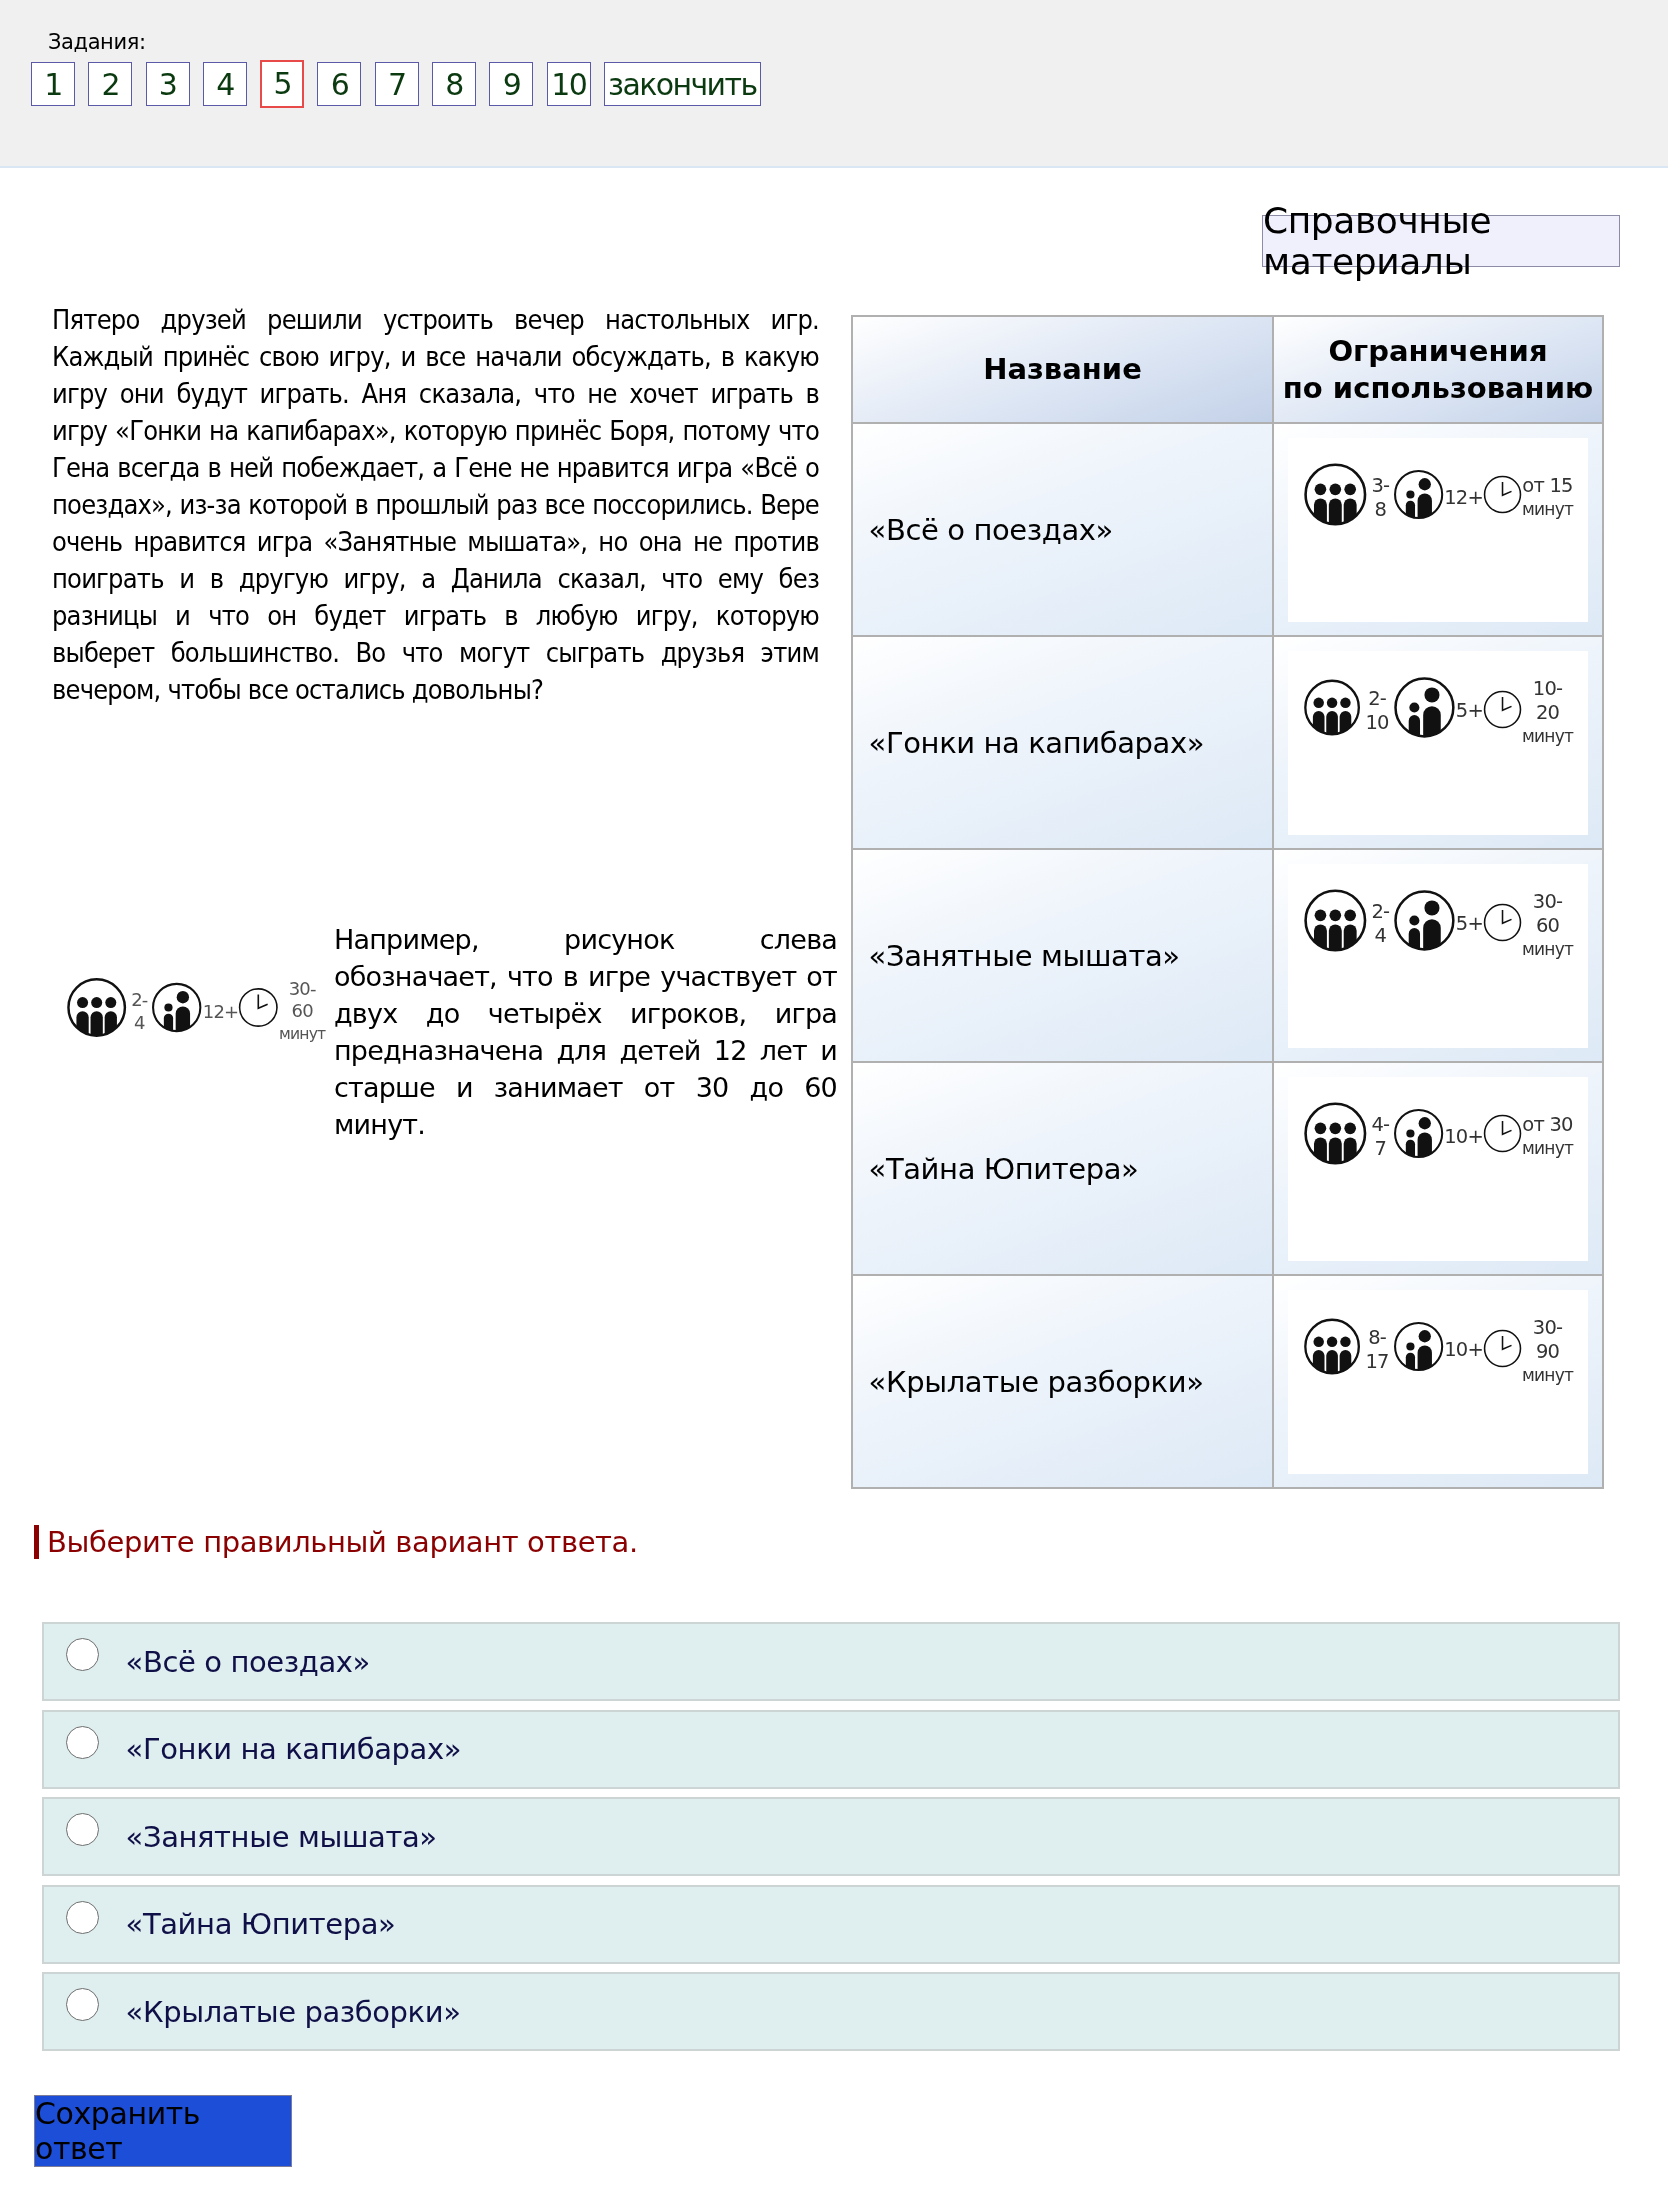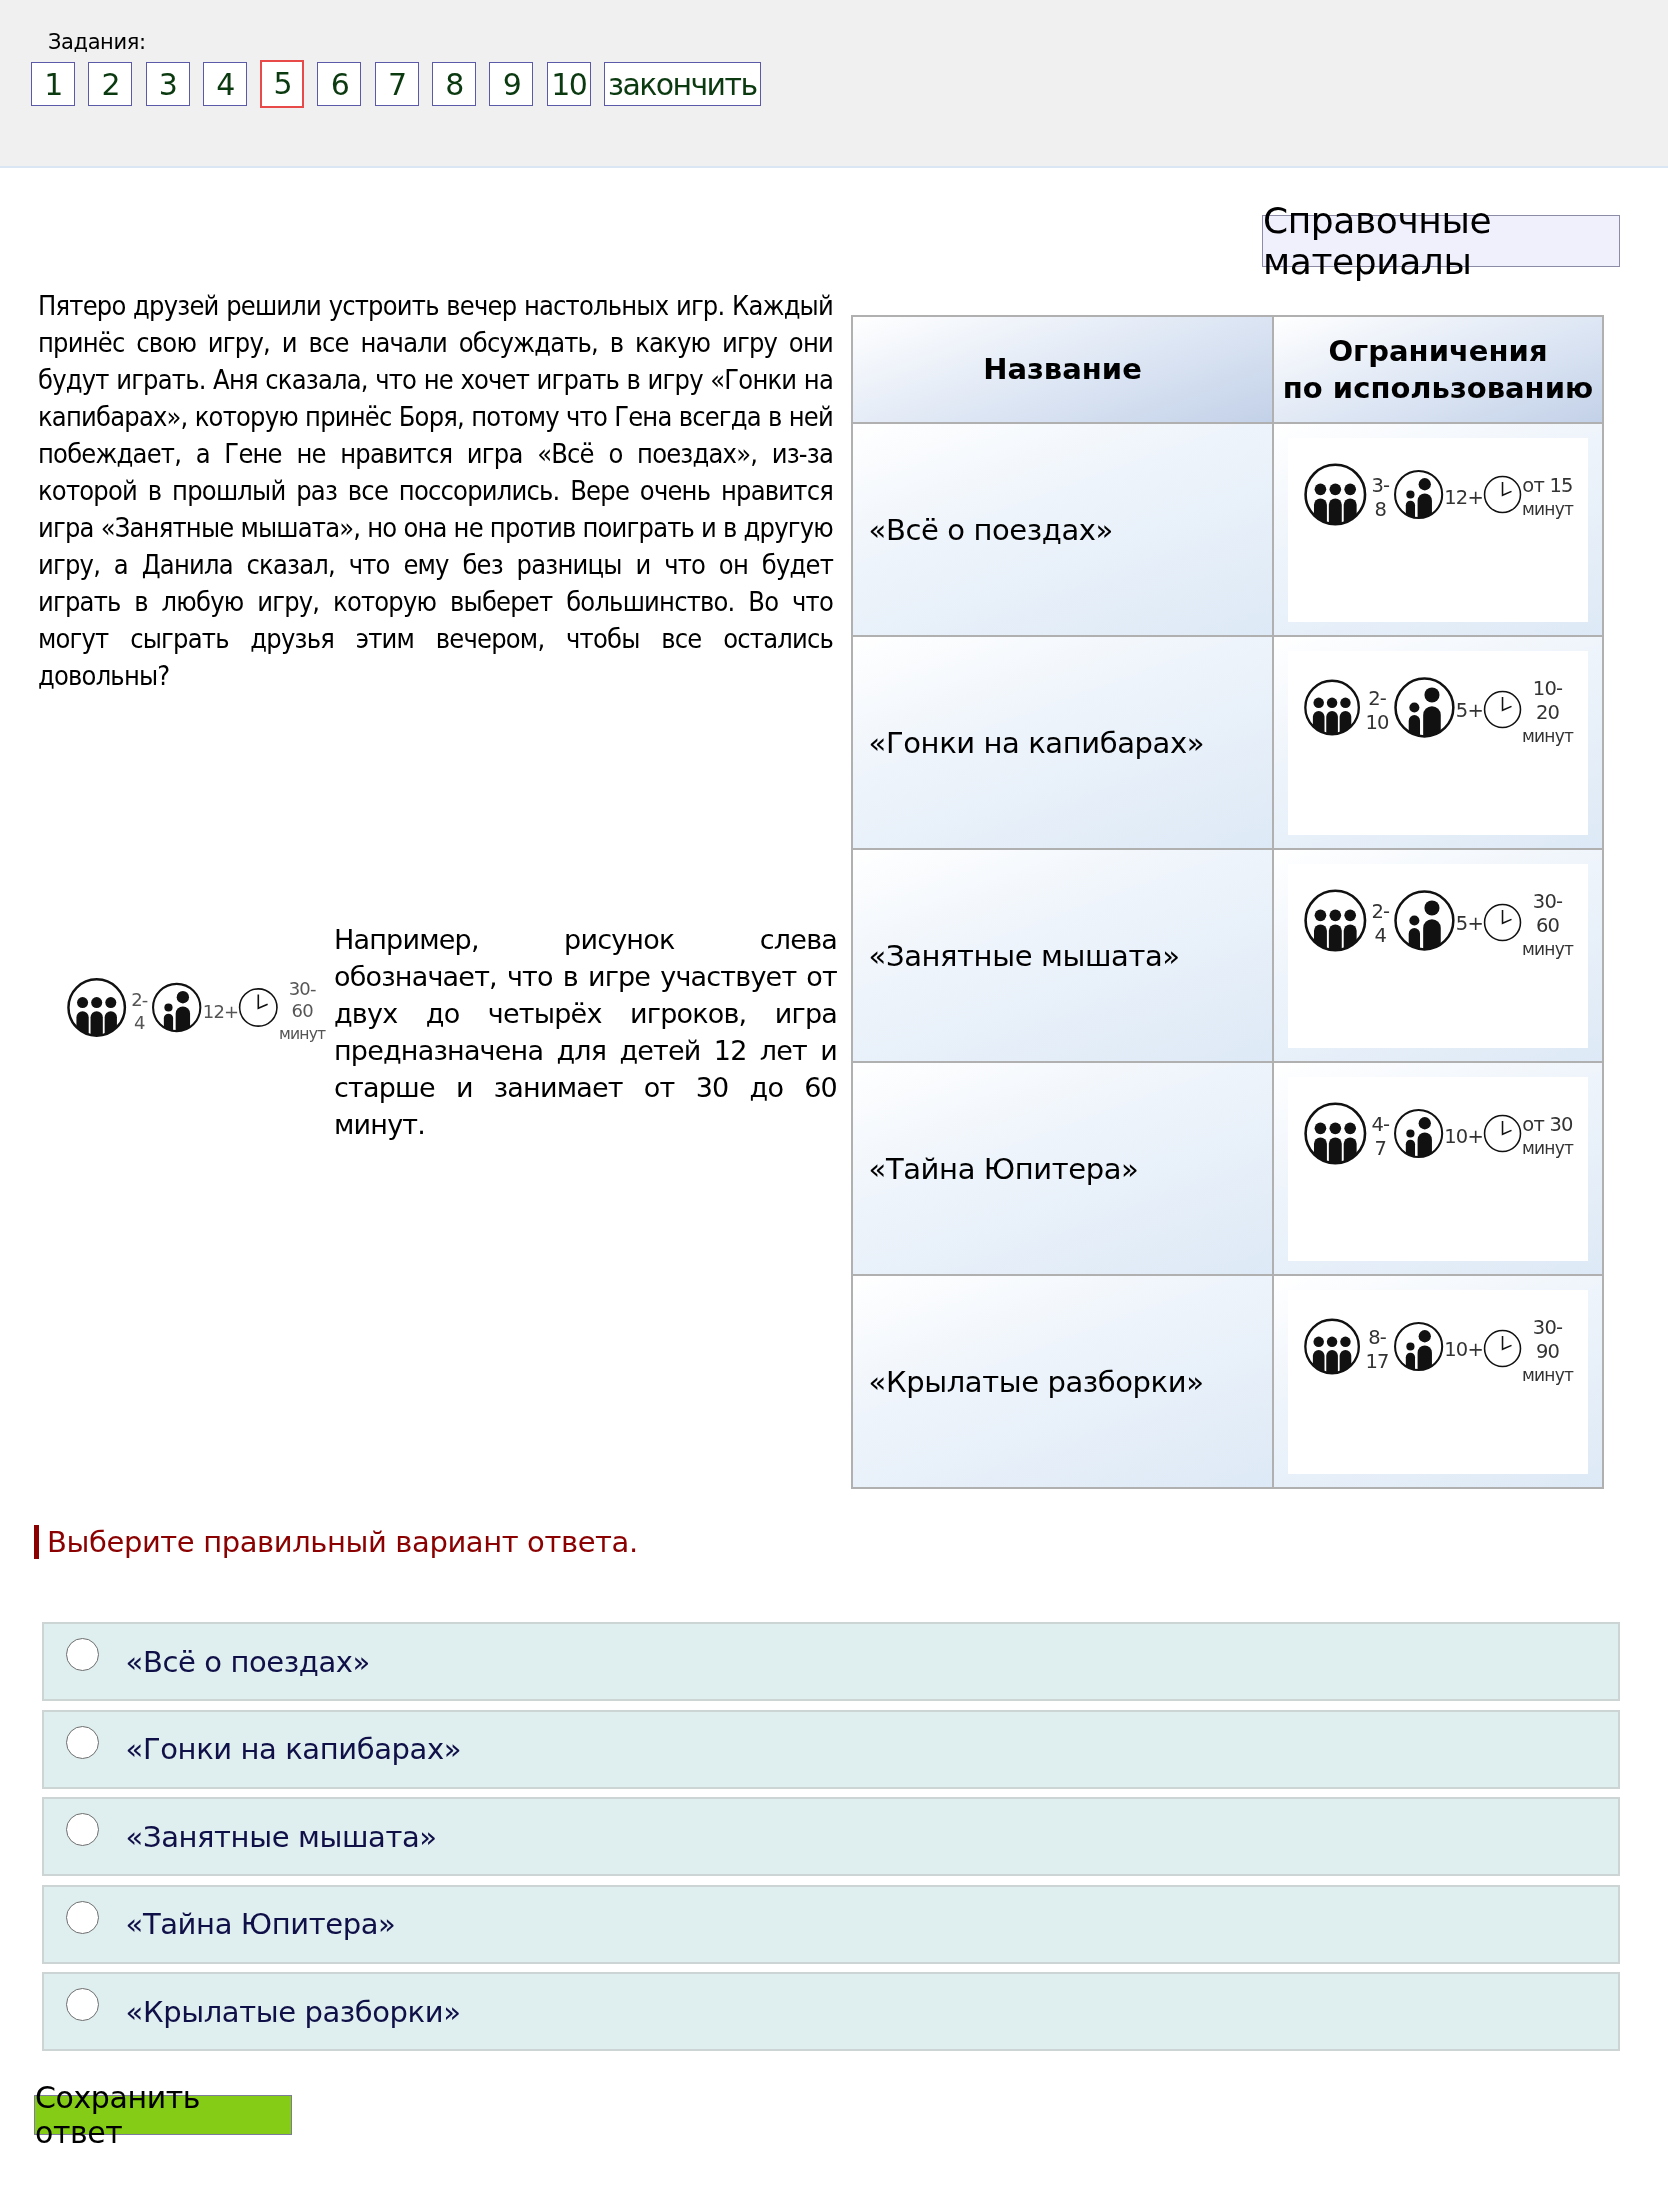--- a/index.html
+++ b/index.html
@@ -11,7 +11,7 @@
   .nav-btn.active { border:2.3px solid #e84a4a; height:48px; margin-top:-2.3px; }
   .ref-btn { position:absolute; left:1262px; top:215px; width:358px; height:52px; box-sizing:border-box; background:#f0f0fc; border:1.6px solid #8c8ca6; font-size:36px; display:flex; align-items:center; justify-content:center; cursor:pointer; letter-spacing:-0.4px; }
   .question { position:absolute; left:34px; top:283px; width:803px; font-size:27px; line-height:37px; text-align:justify; letter-spacing:-0.8px; font-family:"DejaVu Sans Condensed","DejaVu Sans", sans-serif; }
-  .question p { margin:4px; }
+  .question p { margin:18px; }
   .example { position:absolute; left:66px; top:937px; width:234px; height:141px; }
   .example-text { position:absolute; left:334px; top:921px; width:503px; font-size:27px; line-height:37px; text-align:justify; letter-spacing:-0.8px; }
   .ref-table { position:absolute; left:851px; top:297px; width:753px; border-collapse:collapse;margin-top:18px; }

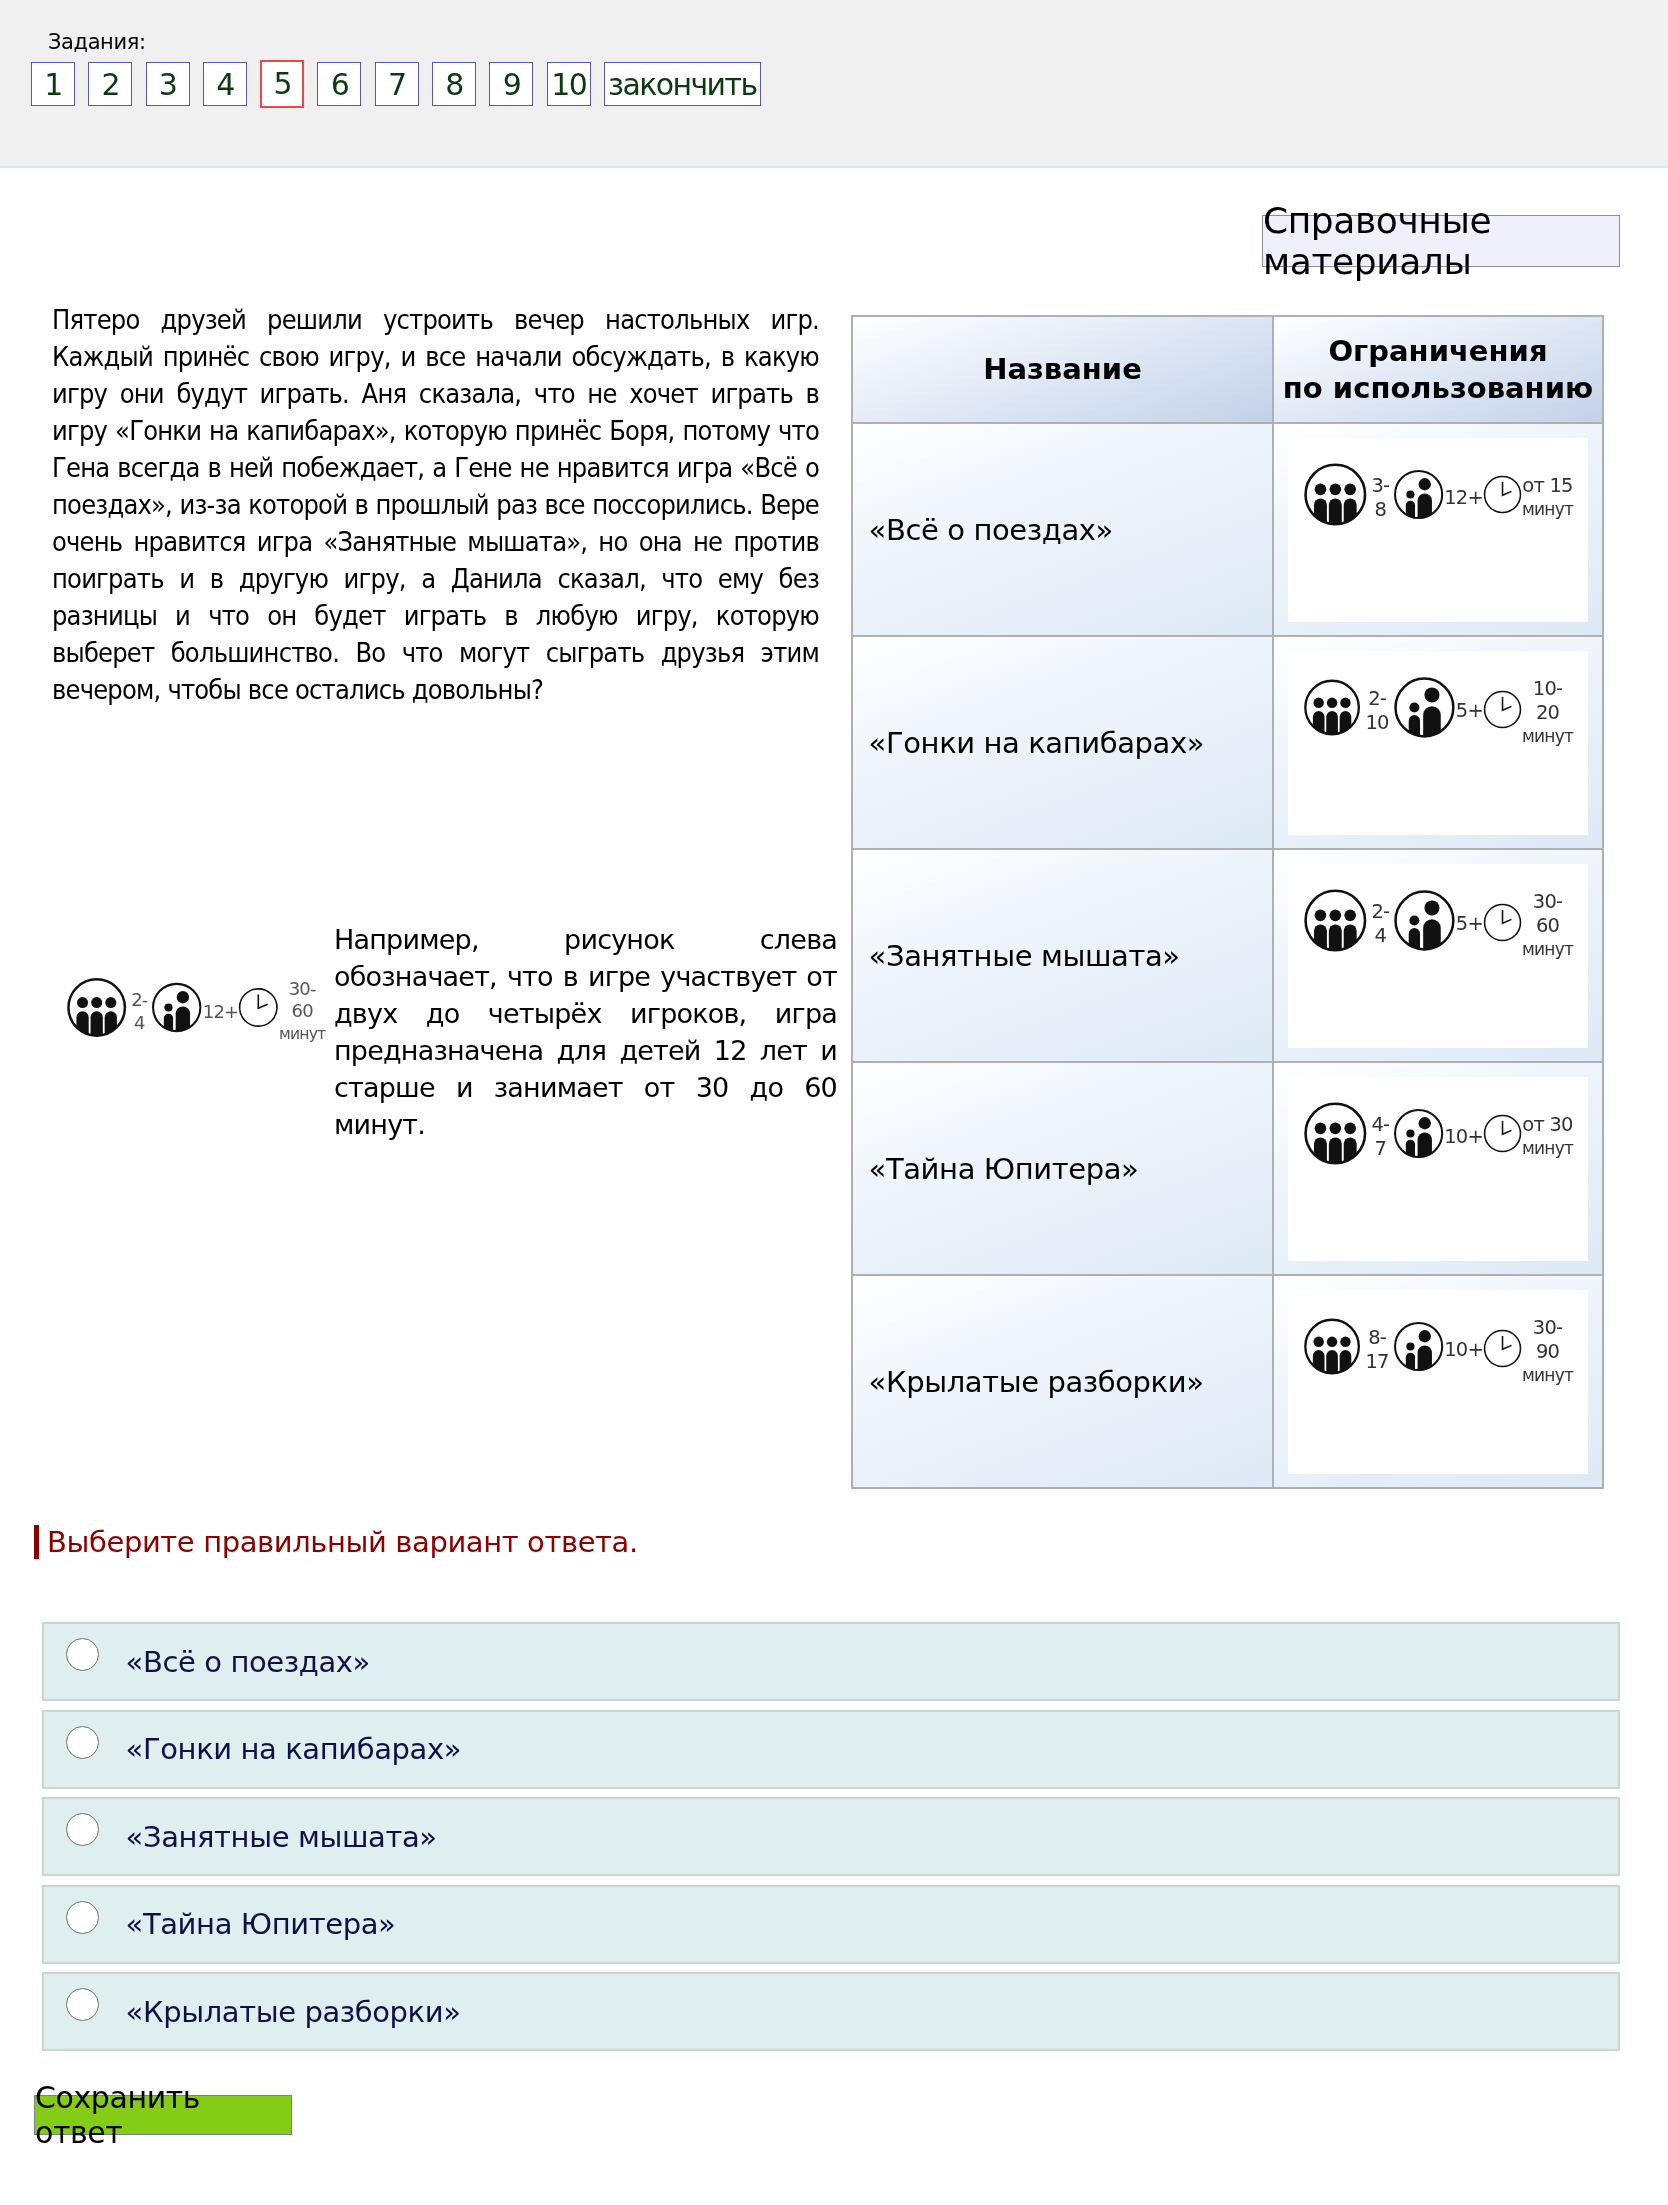--- a/index.html
+++ b/index.html
@@ -29,7 +29,7 @@
   .option { box-sizing:border-box; height:79px; background:#dfeeee; border:2.3px solid #cdd4d4; margin-bottom:8.6px; display:flex; align-items:center; cursor:pointer; }
   .radio { width:33px; height:33px; border-radius:50%; border:1.6px solid #6e6e6e; background:#fff; box-sizing:border-box; margin-left:22px; margin-top:-14px; flex:none; }
   .option-label { margin-left:26.6px; font-size:29px; color:#101048; letter-spacing:-0.4px; }
-  .save-btn { position:absolute; left:34px; top:2095px; width:258px; height:40px; box-sizing:border-box; background:#84cc16; border:1.6px solid #7c7c98; font-size:30px; display:flex; align-items:center; justify-content:center; cursor:pointer; letter-spacing:-0.4px; }
+  .save-btn { position:absolute; left:34px; top:2095px; width:258px; height:72px; box-sizing:border-box; background:#1d4ed8; border:1.6px solid #7c7c98; font-size:30px; display:flex; align-items:center; justify-content:center; cursor:pointer; letter-spacing:-0.4px; }
 </style>
 </head>
 <body>

